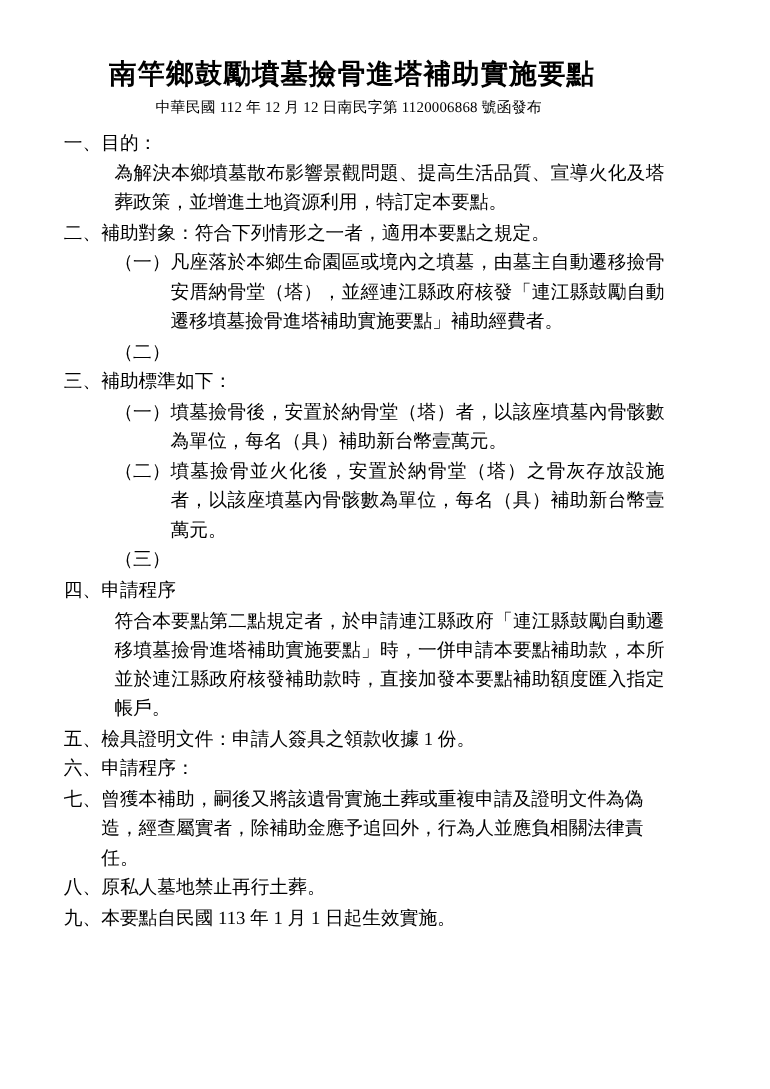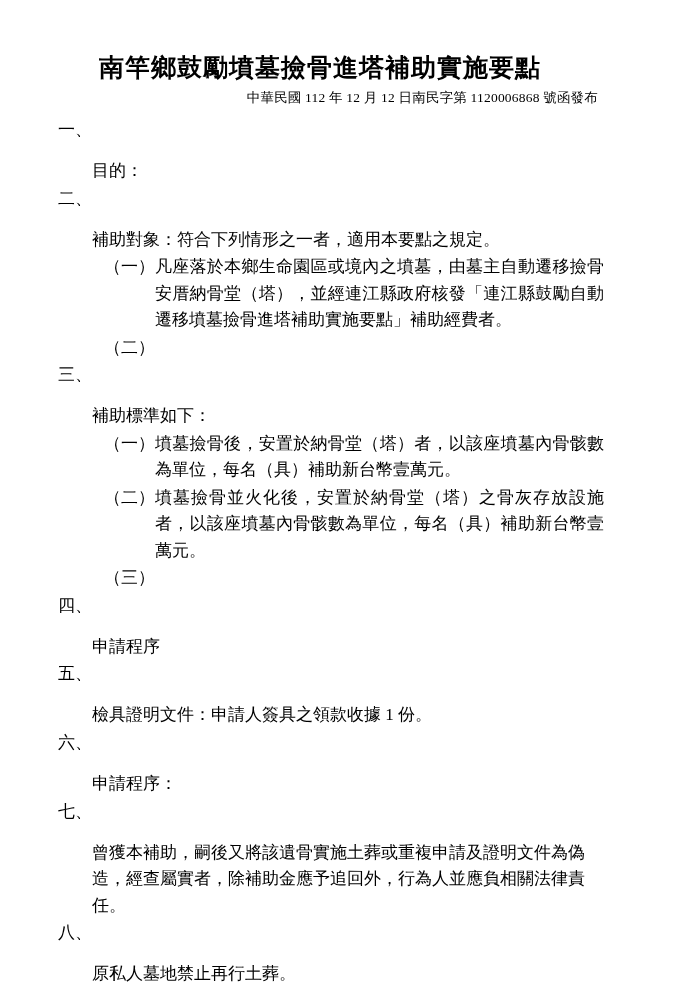--- a/index.html
+++ b/index.html
@@ -30,7 +30,7 @@
     margin: 0 0 6px 0;
   }
   .doc-subtitle {
-    text-align: right;
+    text-align: center;
     font-size: 13.5px;
     letter-spacing: 0.2px;
     margin: 0 0 10px 0;

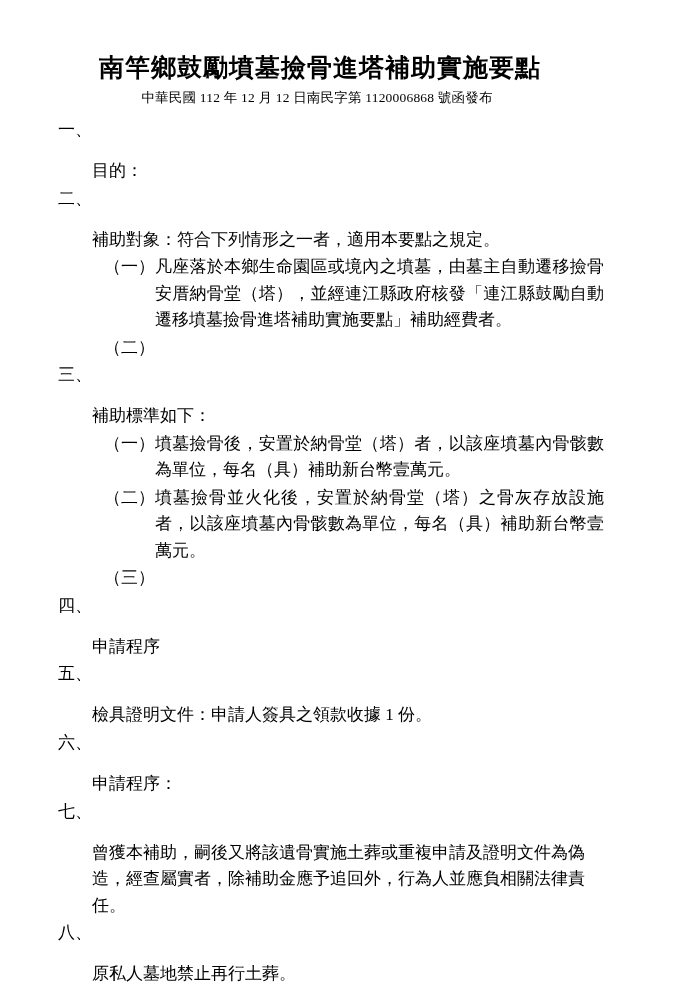--- a/index.html
+++ b/index.html
@@ -50,7 +50,6 @@
   }
   .clause-body {
     flex: 1 1 auto;
-    margin-top: 41px;
   }
   
   .para-block {

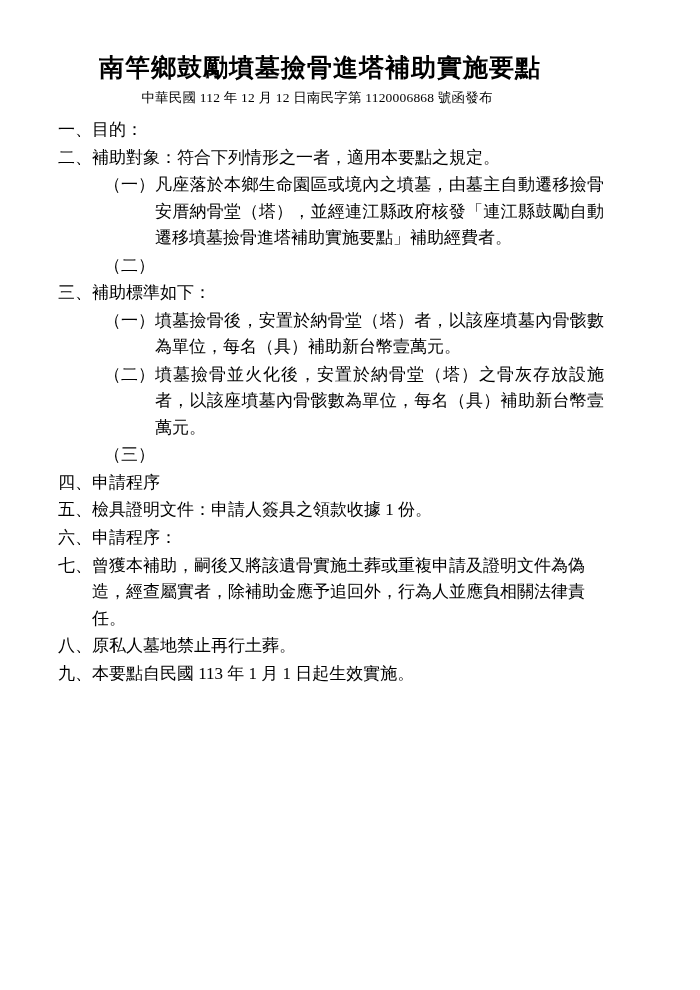--- a/index.html
+++ b/index.html
@@ -90,6 +90,7 @@
     <span class="clause-marker">一、</span>
     <span class="clause-body">目的：</span>
   </div>
+  <div class="para-block">為解決本鄉墳墓散布影響景觀問題、提高生活品質、宣導火化及塔葬政策，並增進土地資源利用，特訂定本要點。</div>
 
   <div class="clause">
     <span class="clause-marker">二、</span>

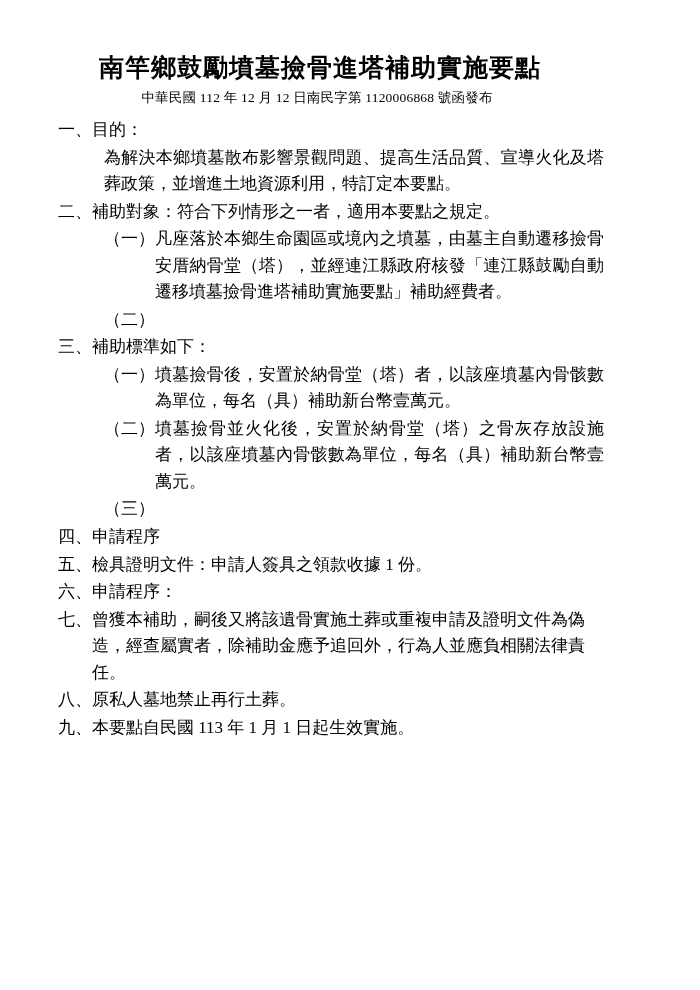--- a/index.html
+++ b/index.html
@@ -124,6 +124,7 @@
     <span class="clause-marker">四、</span>
     <span class="clause-body">申請程序</span>
   </div>
+  <div class="para-block">符合本要點第二點規定者，於申請連江縣政府「連江縣鼓勵自動遷移墳墓撿骨進塔補助實施要點」時，一併申請本要點補助款，本所並於連江縣政府核發補助款時，直接加發本要點補助額度匯入指定帳戶。</div>
 
   <div class="clause">
     <span class="clause-marker">五、</span>

